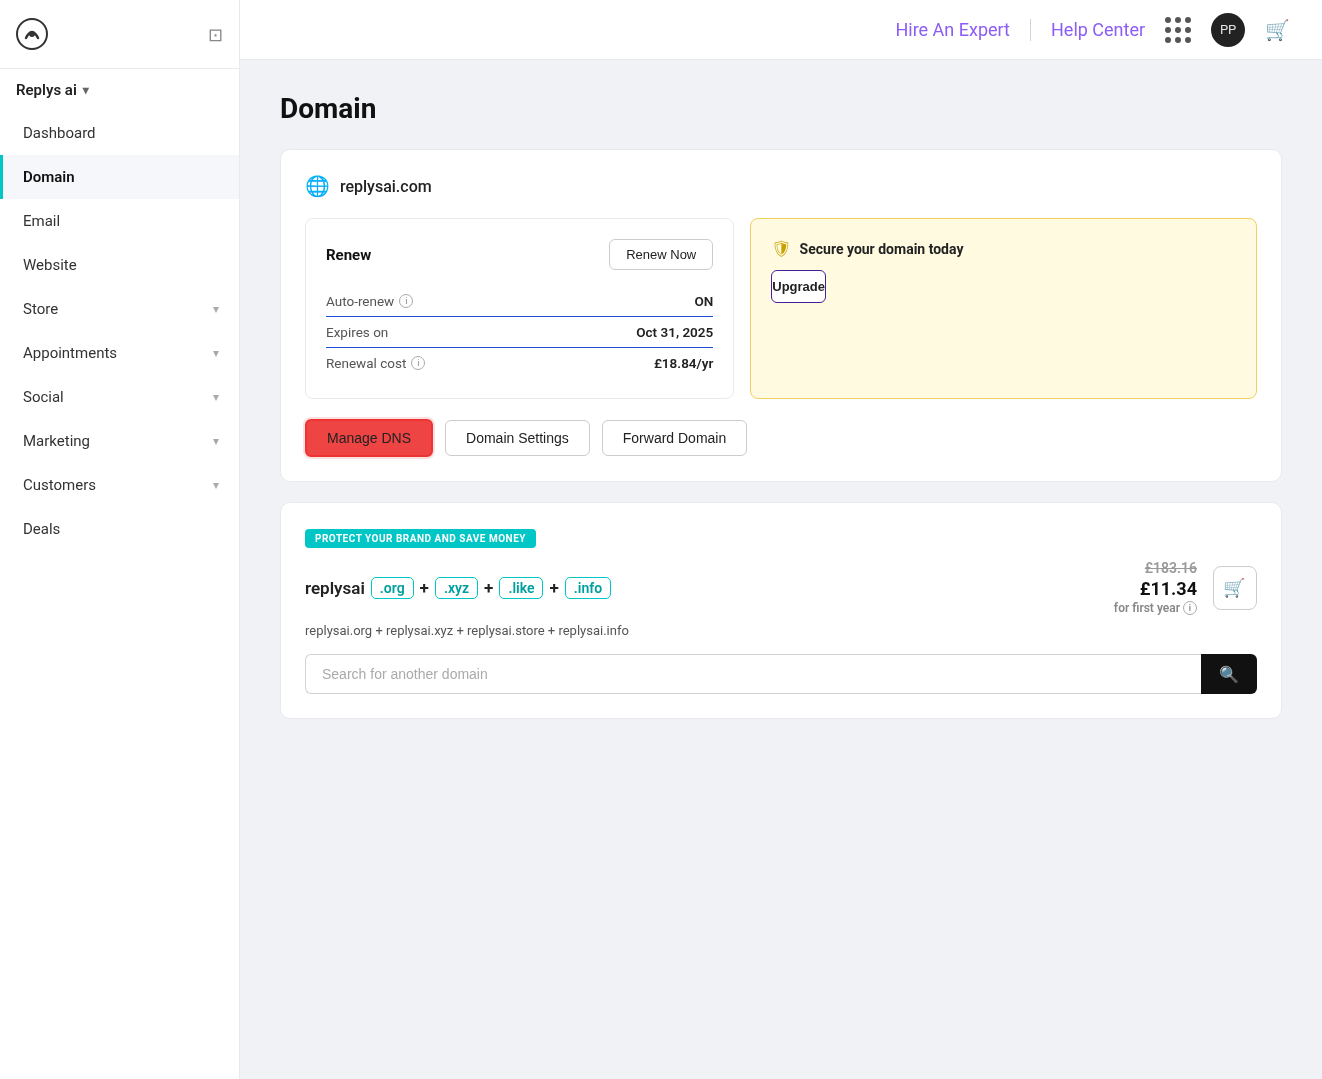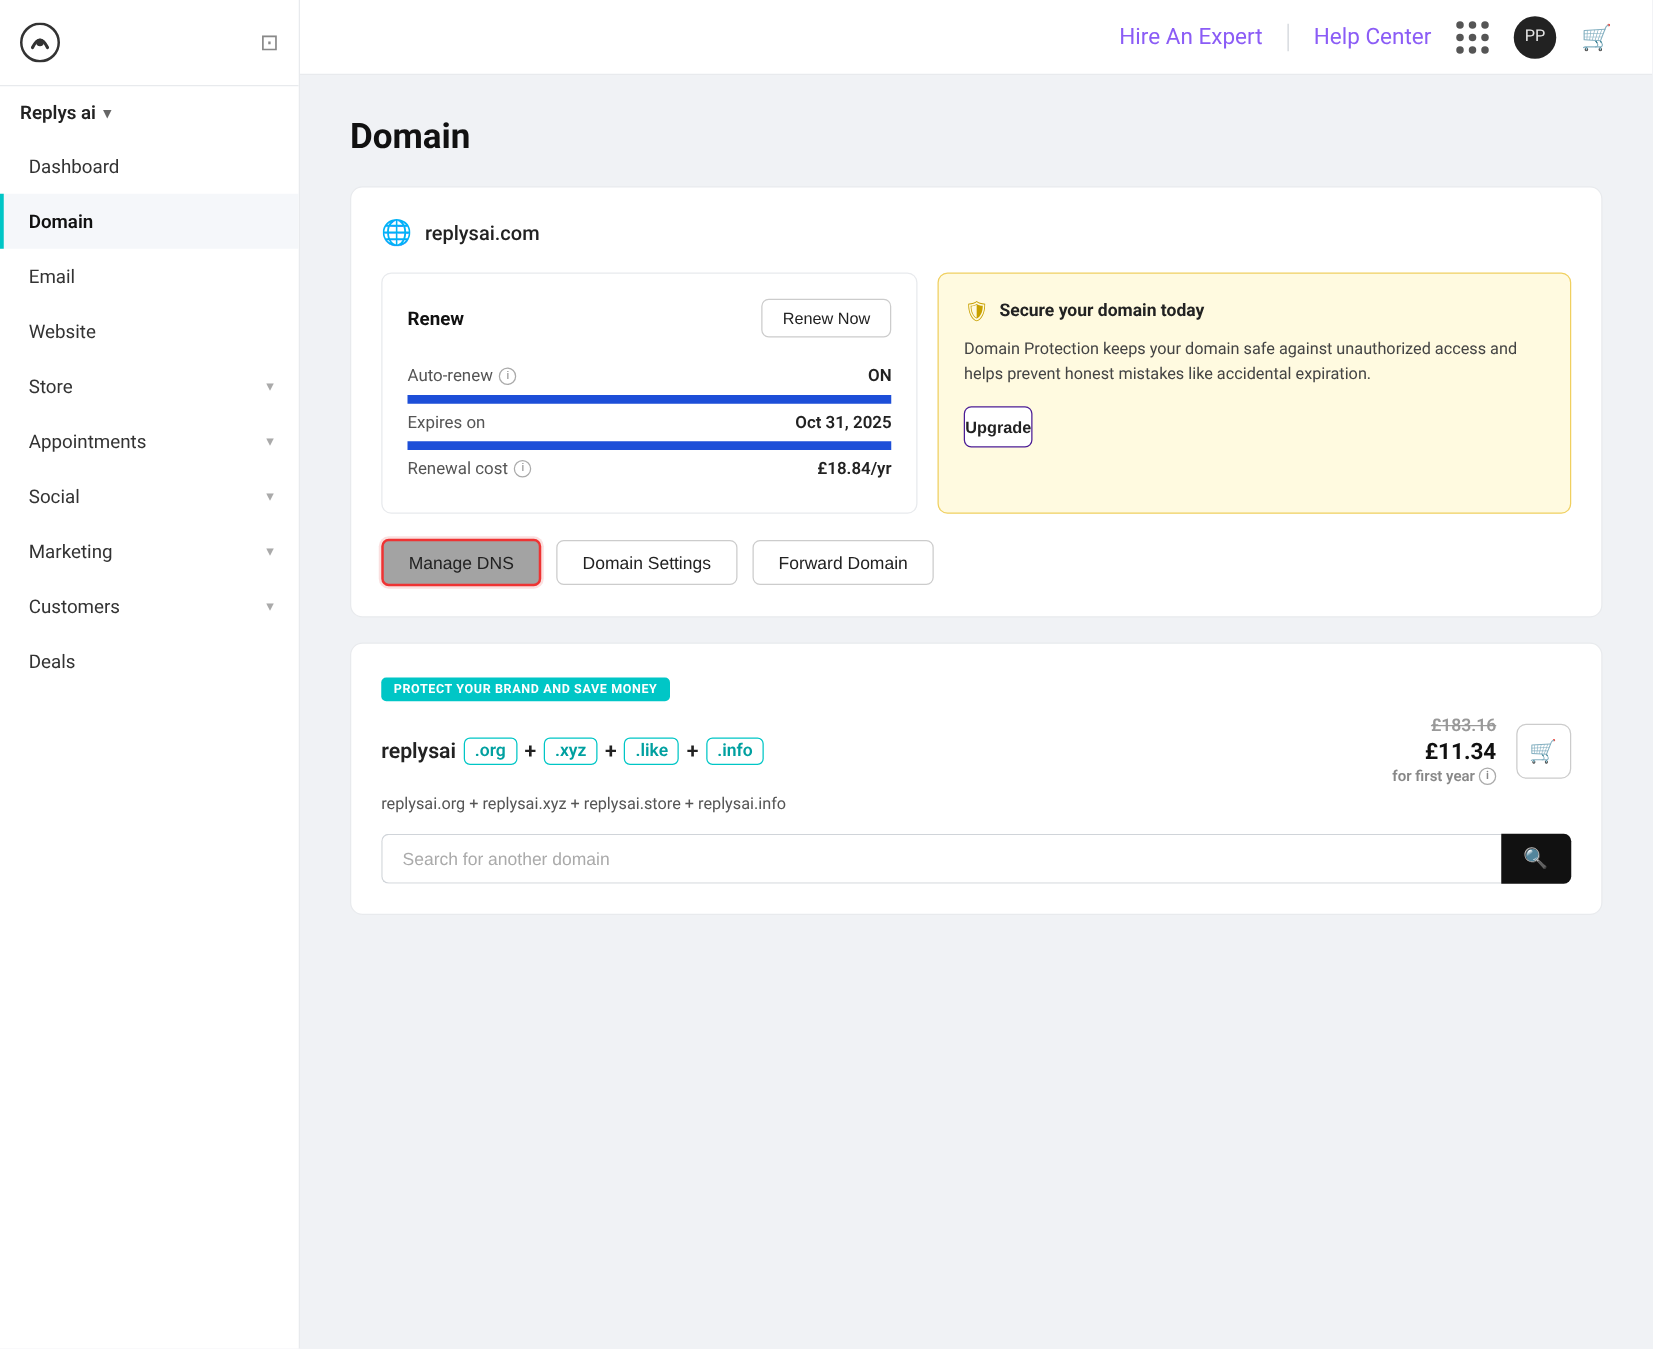--- a/index.html
+++ b/index.html
@@ -498,7 +498,6 @@
             <span class="shield-icon">🛡</span>
             <span class="secure-title">Secure your domain today</span>
           </div>
-          <p class="secure-desc">Domain Protection keeps your domain safe against unauthorized access and helps prevent honest mistakes like accidental expiration.</p>
           <button class="btn-upgrade">Upgrade</button>
         </div>
 

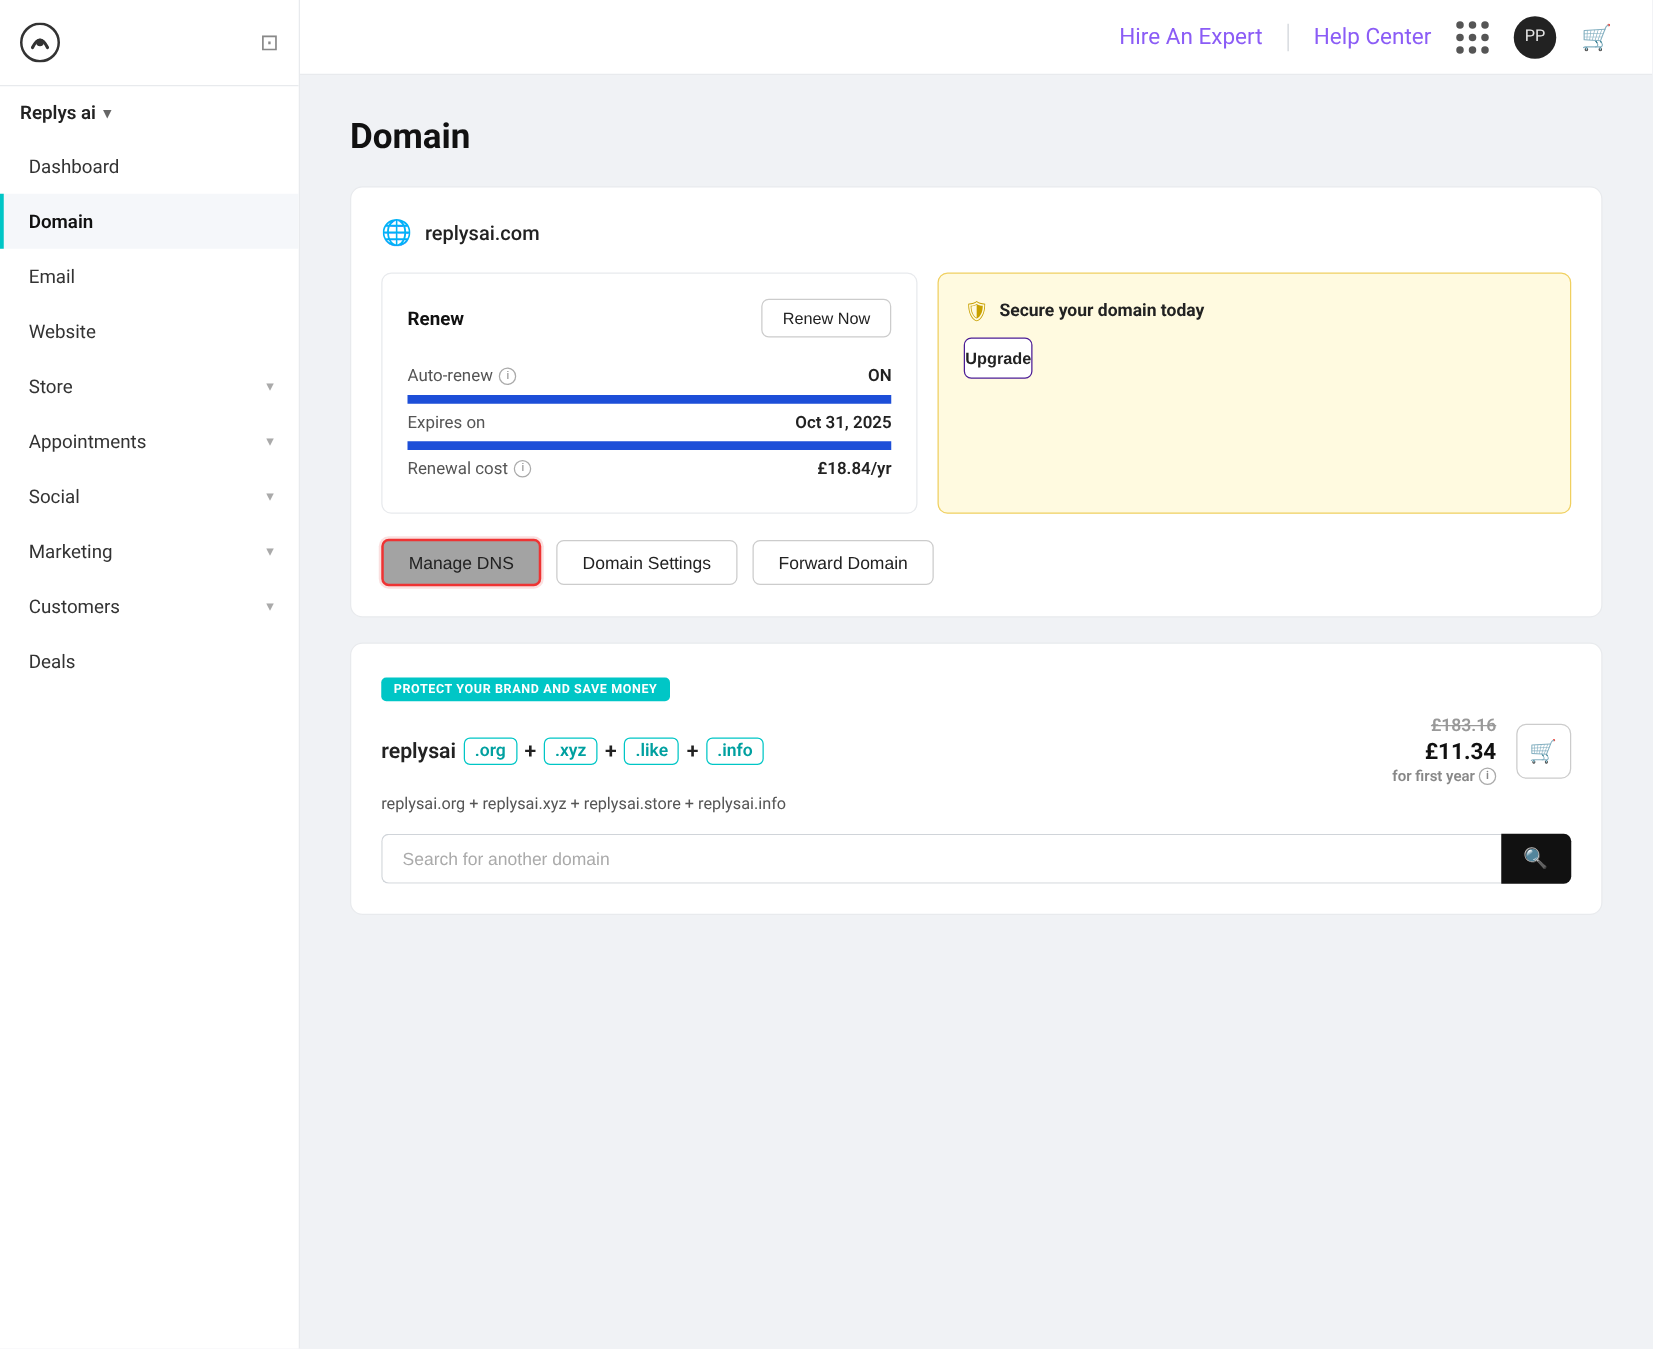--- a/index.html
+++ b/index.html
@@ -179,7 +179,7 @@
       padding: 7px 0;
       font-size: 13.5px;
       color: #555;
-      border-bottom: 7px solid #1d4ed8;
+      border-bottom: 1px solid #1d4ed8;
     }
     .info-row:last-child { border-bottom: none; }
     .info-label { display: flex; align-items: center; gap: 5px; }

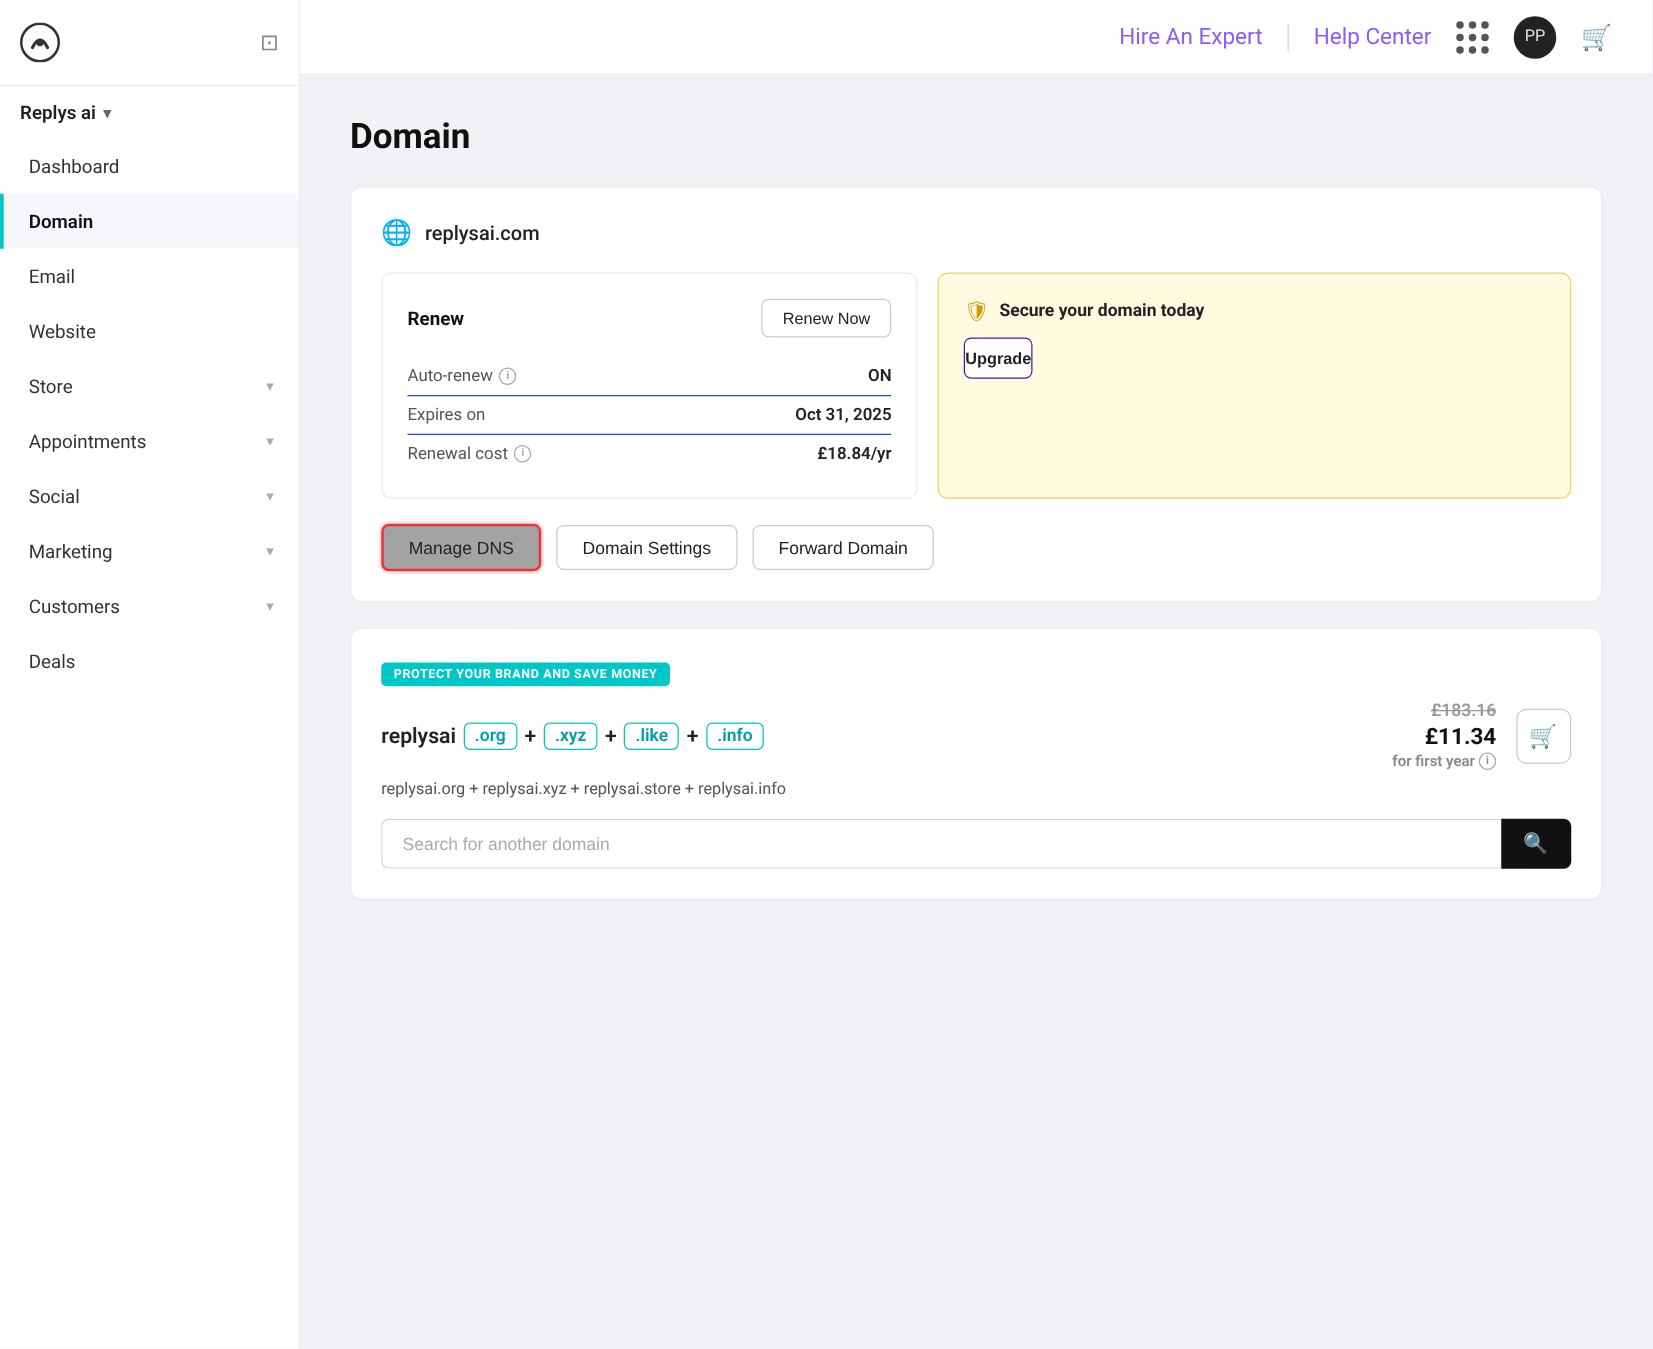--- a/index.html
+++ b/index.html
@@ -243,7 +243,7 @@
     }
     .btn-manage-dns {
       border: 2px solid #e33;
-      background: #a3a3a3;
+      background: #ef4444;
       border-radius: 6px;
       padding: 9px 20px;
       font-size: 14px;

